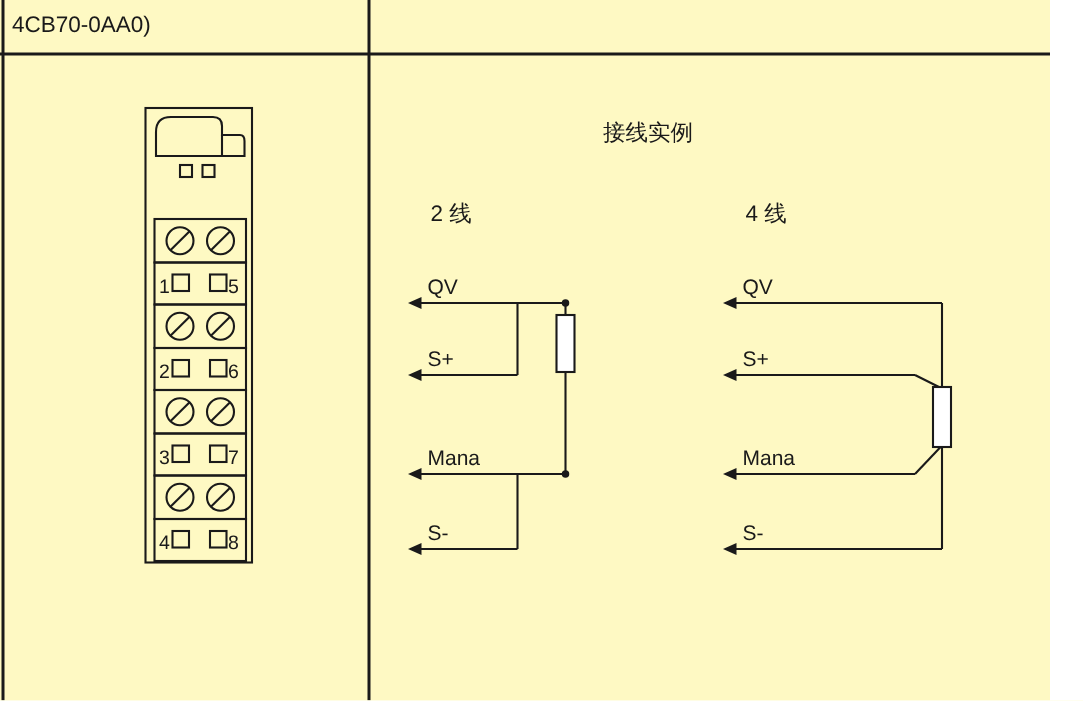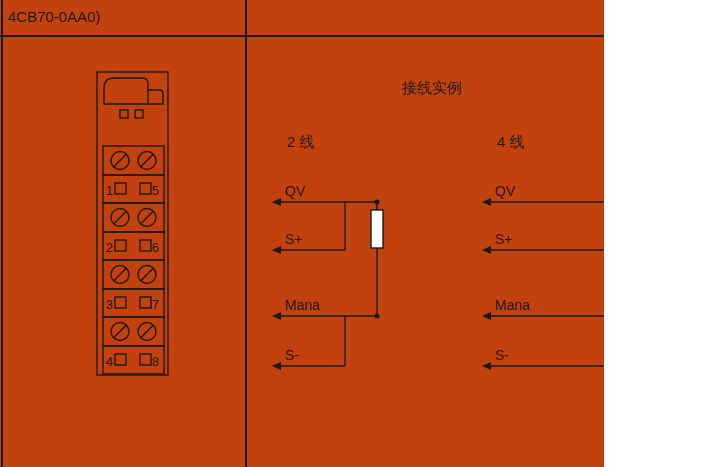--- a/index.html
+++ b/index.html
@@ -10,9 +10,9 @@
   }
   #page {
     position: relative;
-    width: 604px;
+    width: 700px;
     height: 467px;
-    background: #c2410c;
+    background: #fef9c3;
     overflow: hidden;
     color: #1a1a1a;
   }

